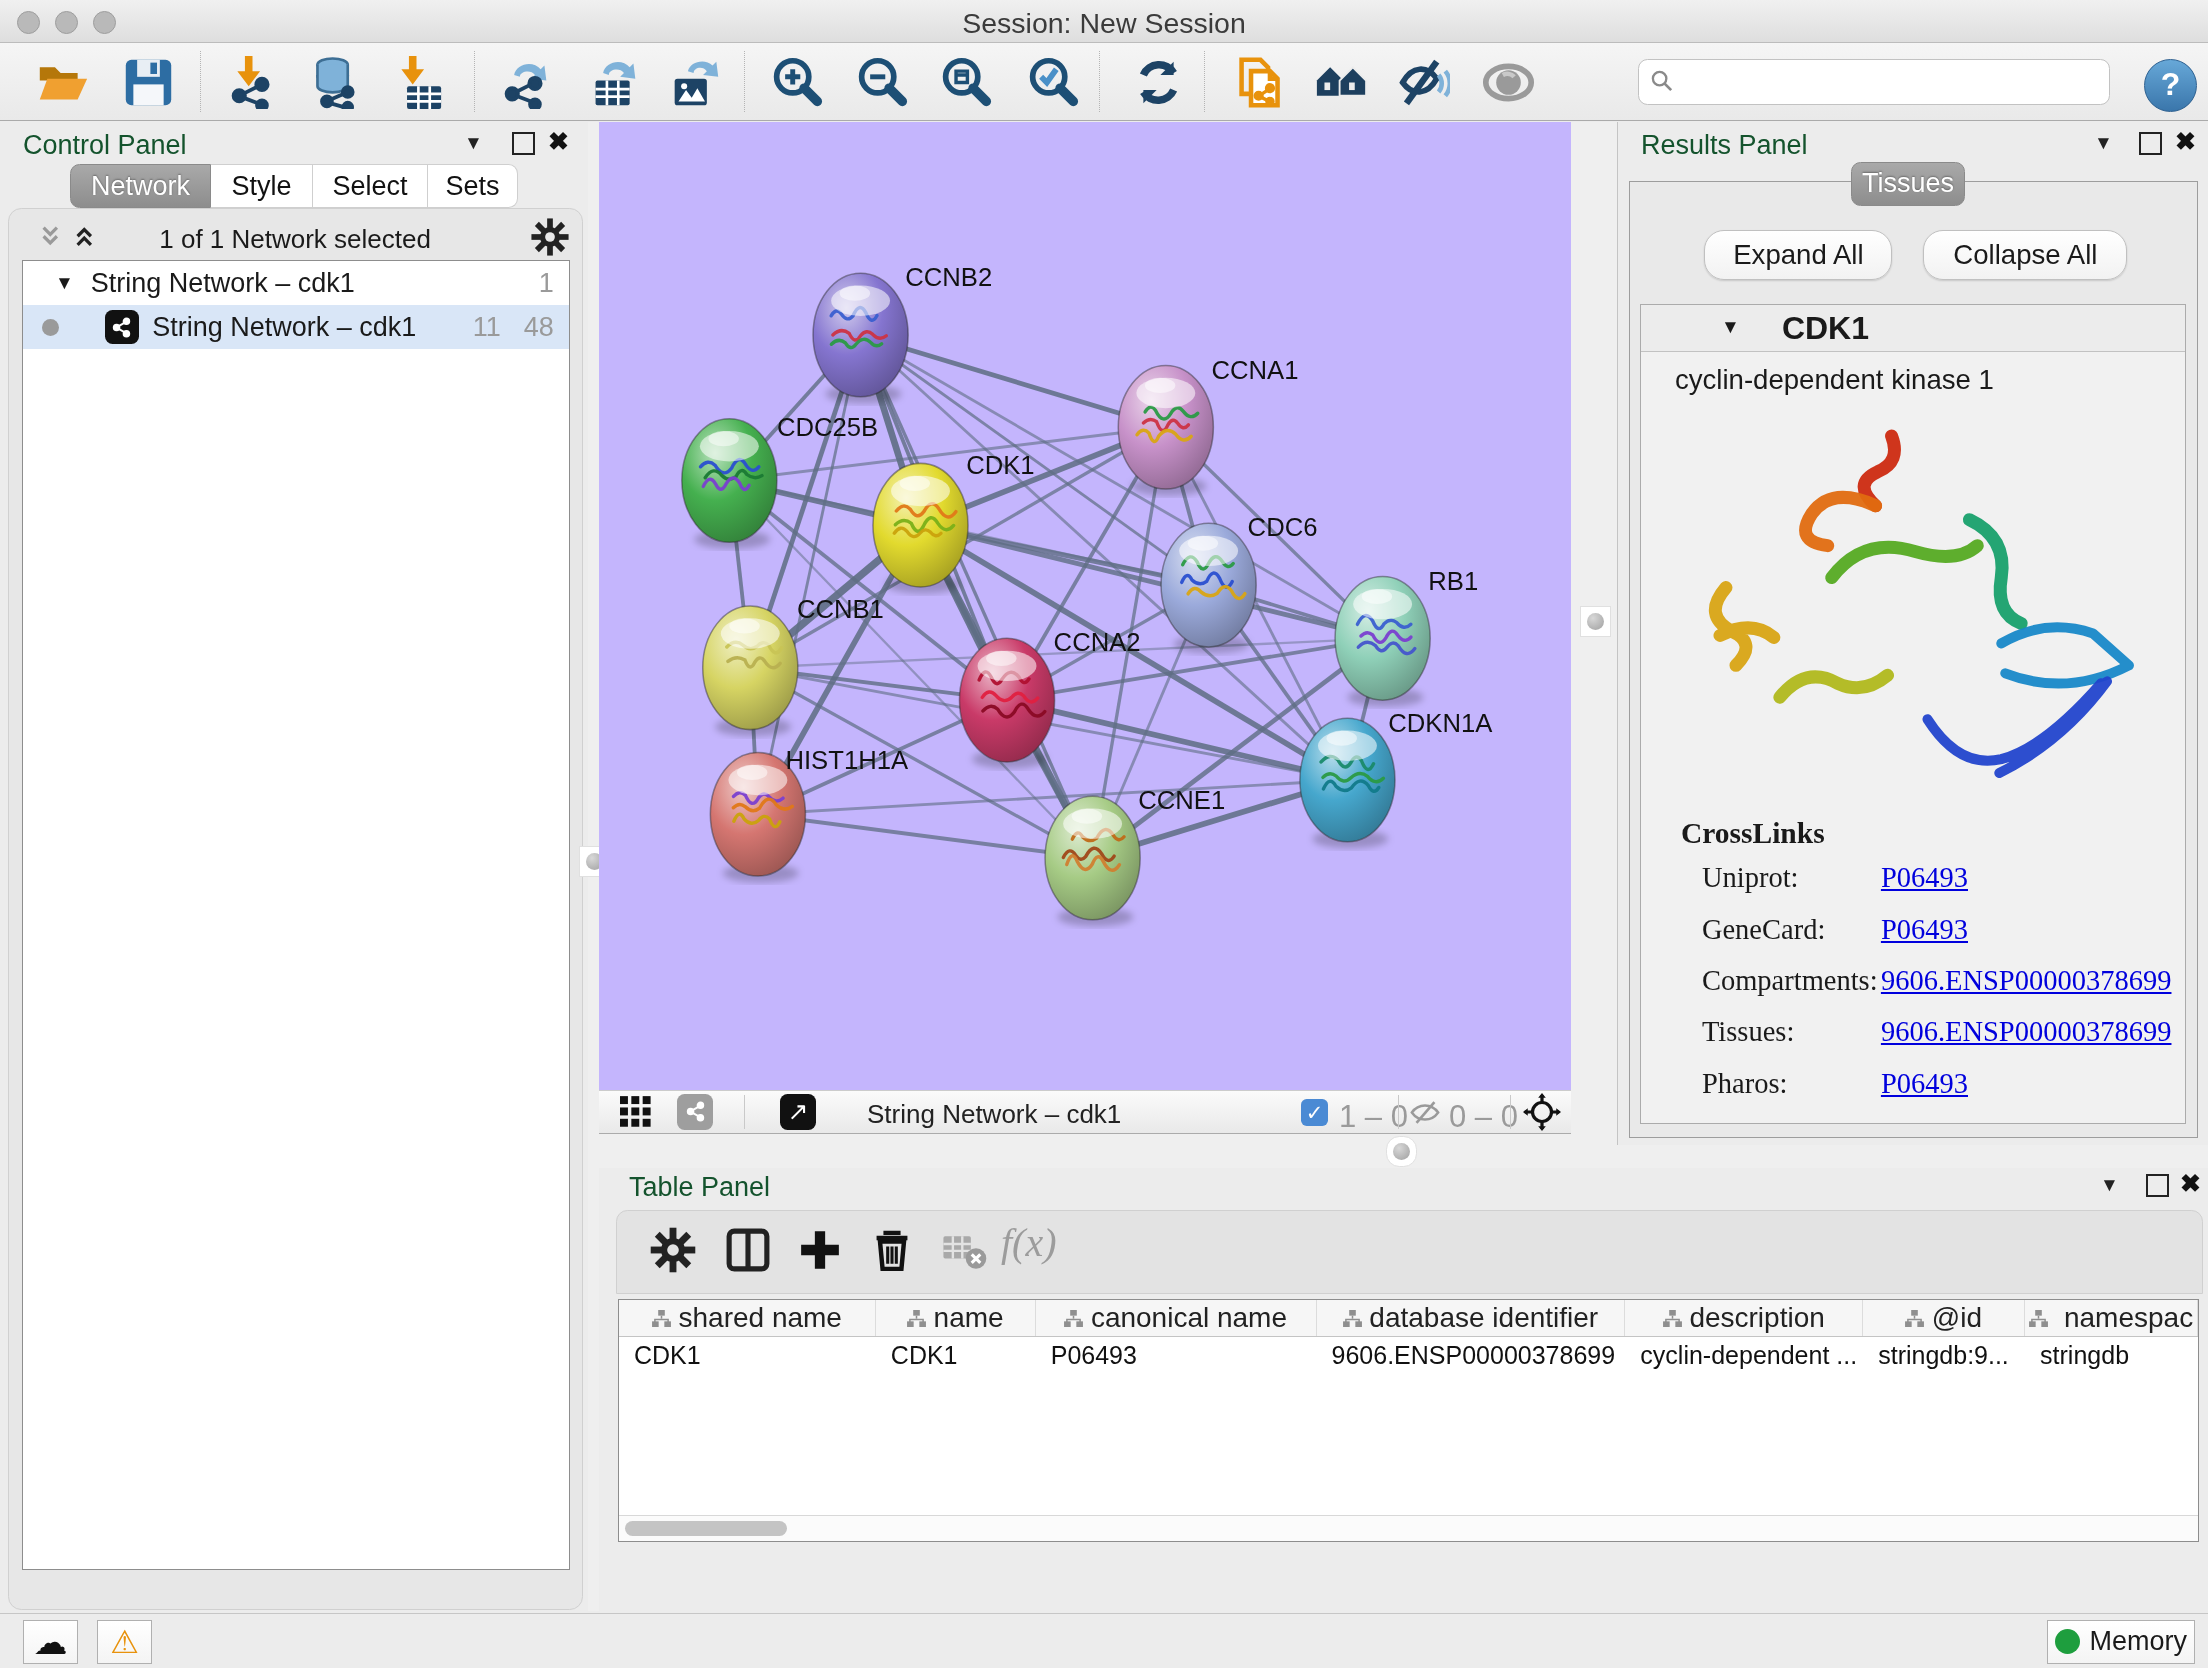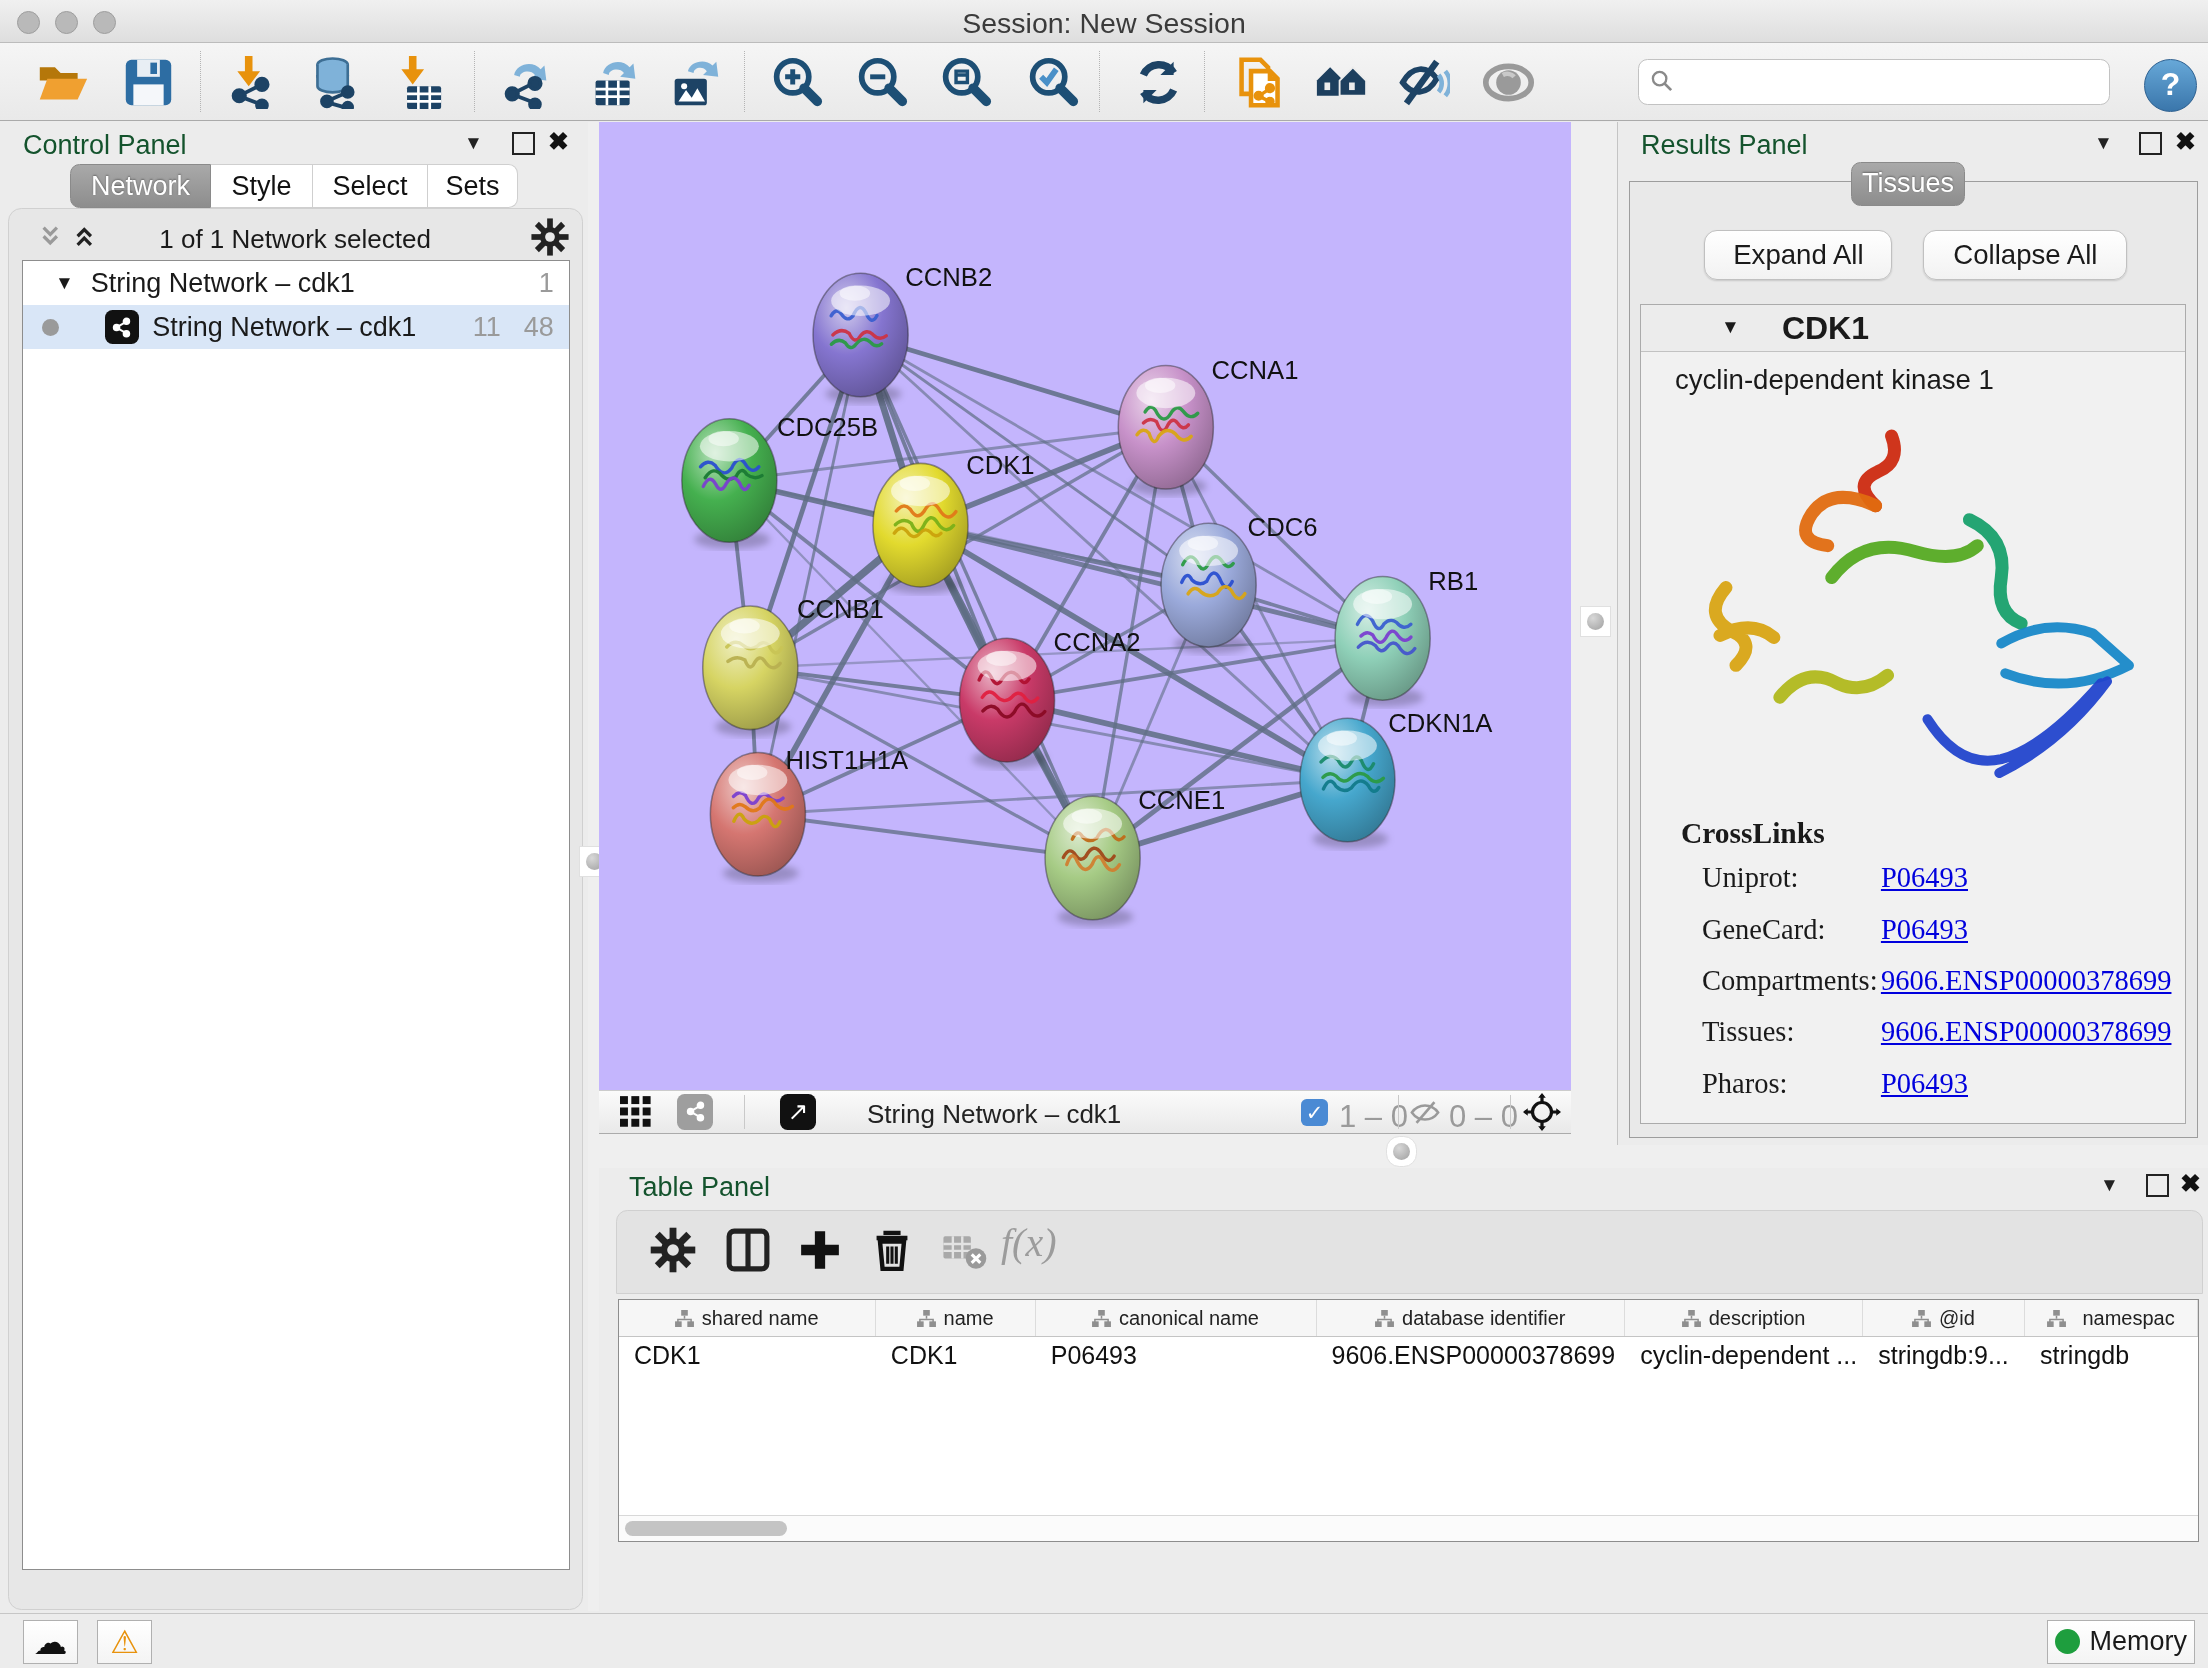--- a/index.html
+++ b/index.html
@@ -76,7 +76,7 @@
   #results-outer{position:absolute;left:11.4px;top:59px;width:567px;height:955px;
     background:#e9e9e9;border:1.9px solid #9d9d9d;}
   .rbtn{position:absolute;top:48px;height:48px;background:linear-gradient(#ffffff,#f2f2f2);
-    border:1px solid #c0c0c0;border-radius:13px;font-size:27.6px;display:flex;
+    border:1px solid #c0c0c0;border-radius:20px;font-size:27.6px;display:flex;
     align-items:center;justify-content:center;box-shadow:0 1px 1.9px rgba(0,0,0,.15);}
   #results-inner{position:absolute;left:9.5px;top:122px;width:544px;height:818px;
     background:#f1f1f1;border:1px solid #ababab;}

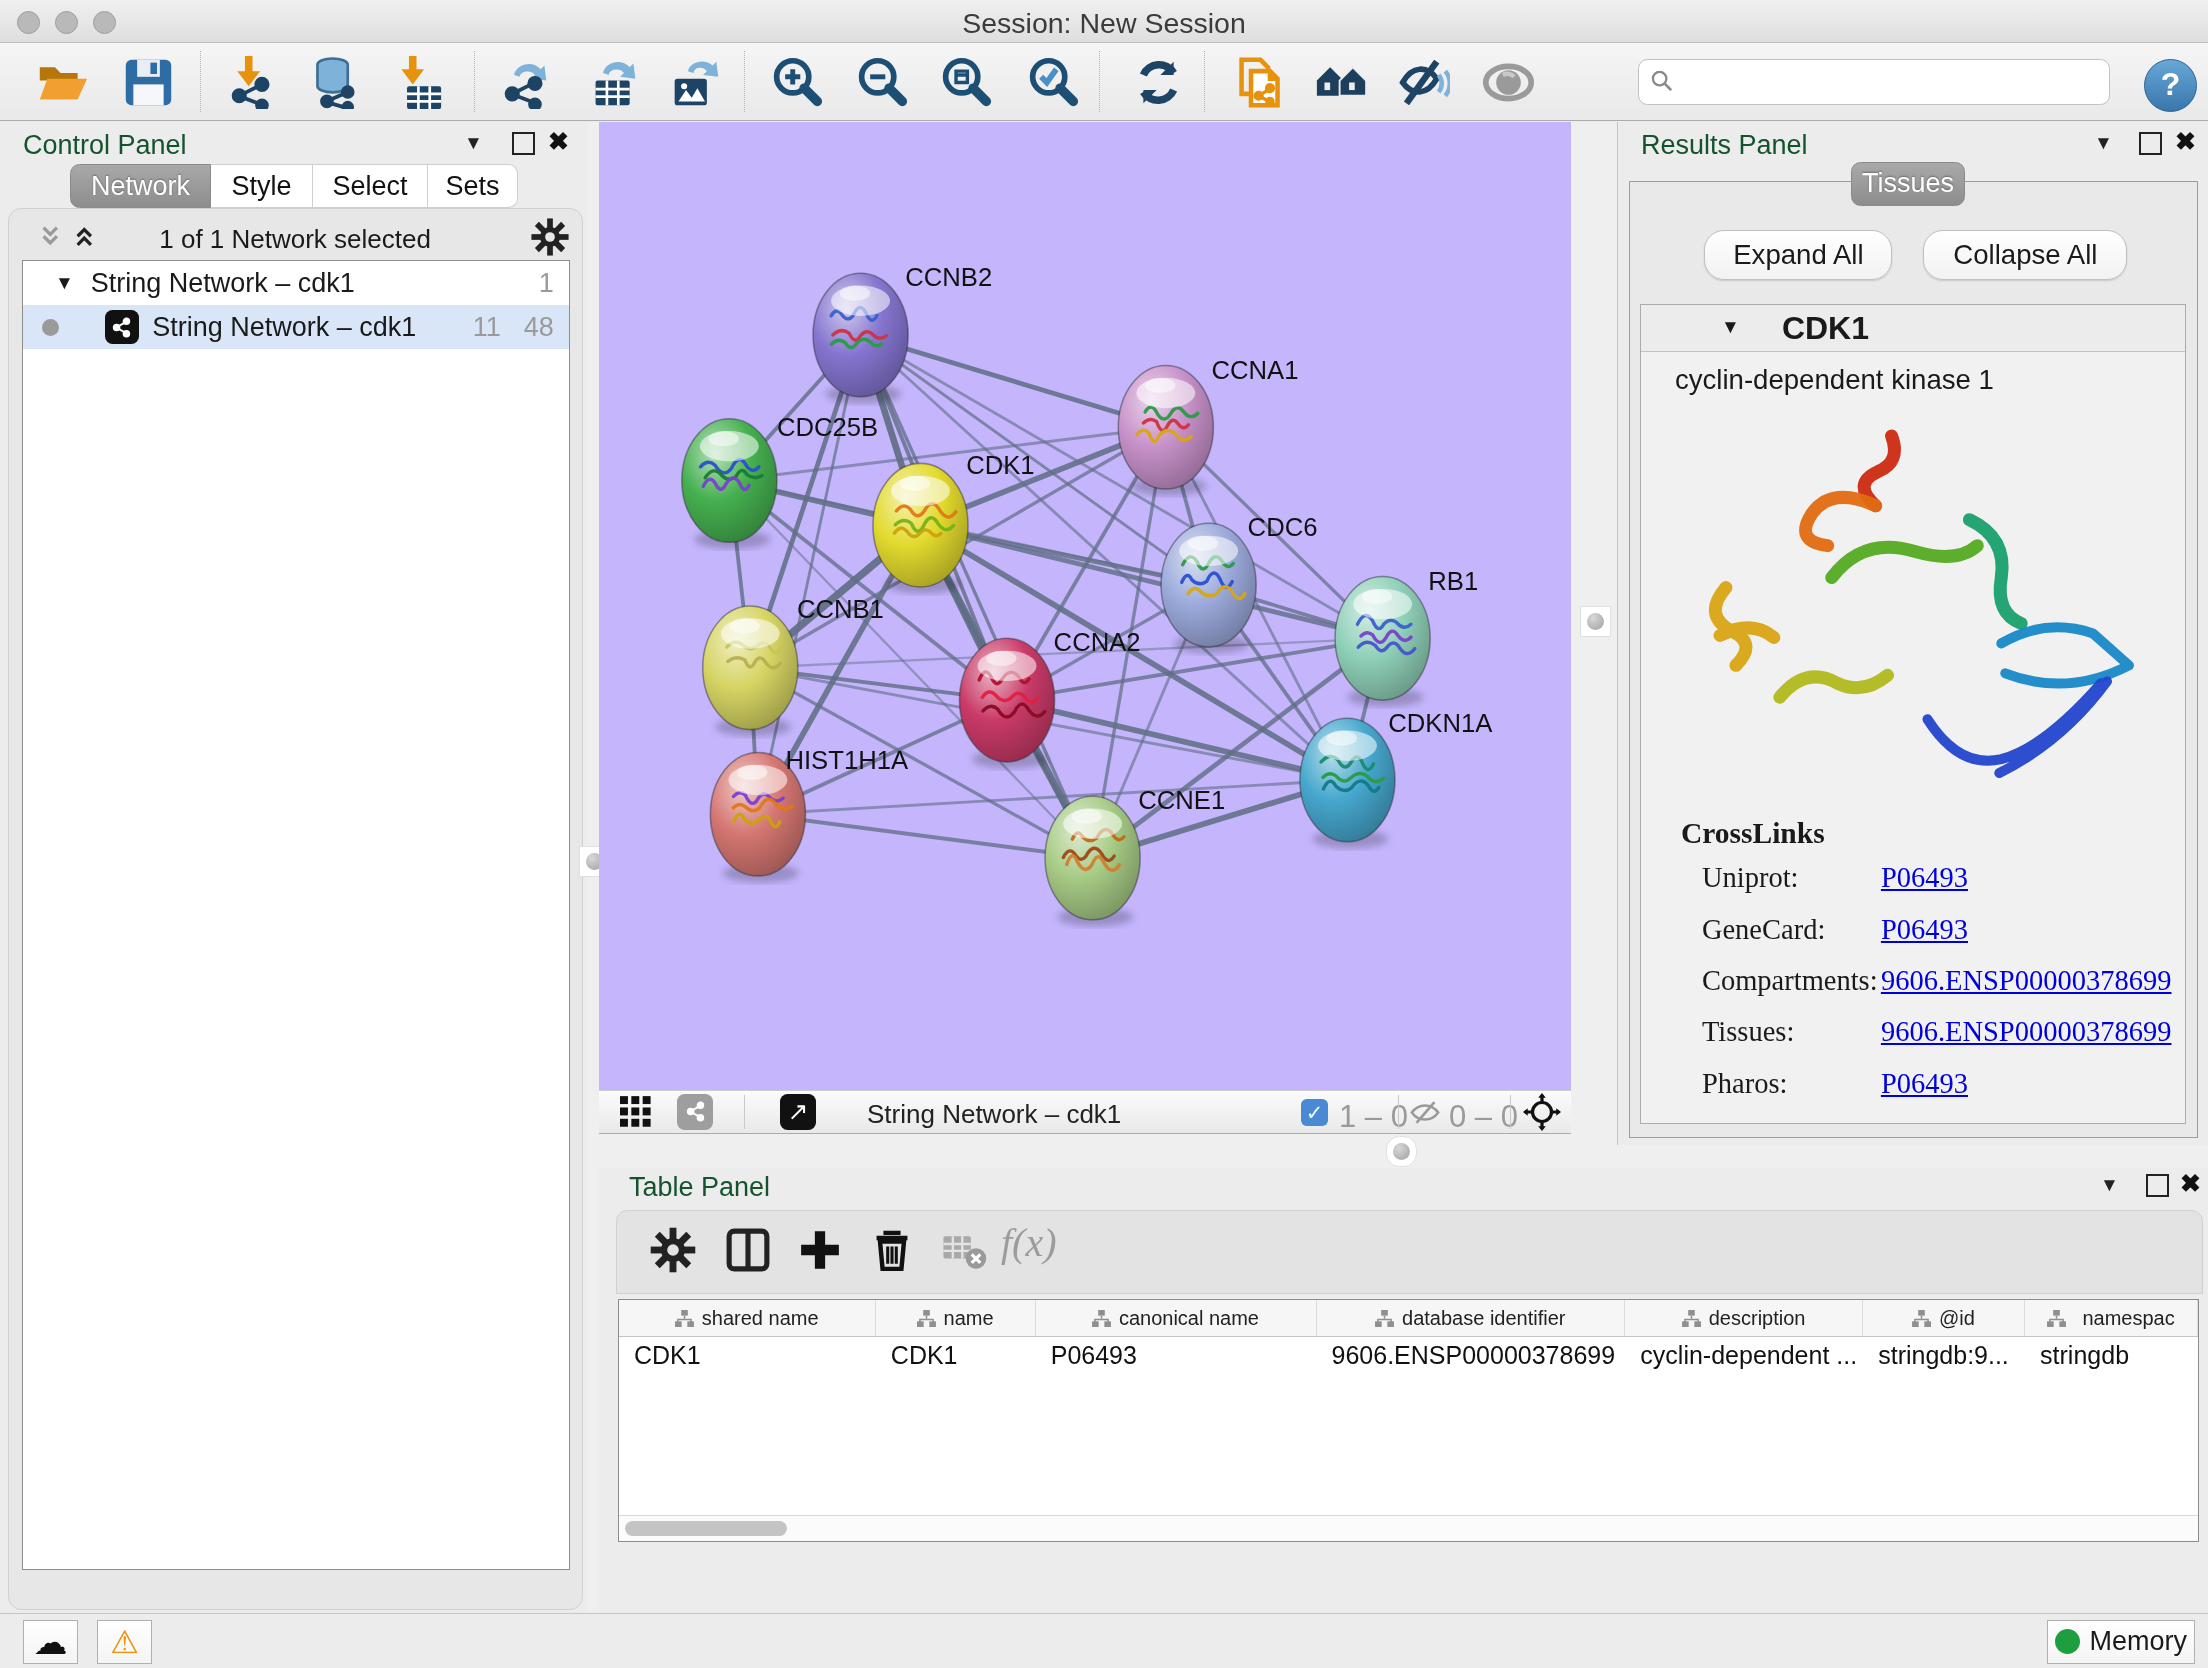--- a/index.html
+++ b/index.html
@@ -96,7 +96,7 @@
     background:#fff;border:1.9px solid #8d8d8d;box-sizing:border-box;}
   #tbl-head{position:absolute;left:0;top:0;height:36px;width:100%;background:#f6f6f6;
     border-bottom:1px solid #c4c4c4;display:flex;}
-  .th{display:flex;align-items:center;justify-content:center;gap:7.6px;font-size:20px;
+  .th{display:flex;align-items:center;justify-content:center;gap:7.6px;font-size:28px;
     color:#222;border-right:1px solid #dcdcdc;box-sizing:border-box;overflow:hidden;}
   #tbl-row{position:absolute;left:0;top:37px;height:36px;width:100%;display:flex;}
   .td{font-size:25px;color:#111;padding-left:15px;display:flex;align-items:center;

